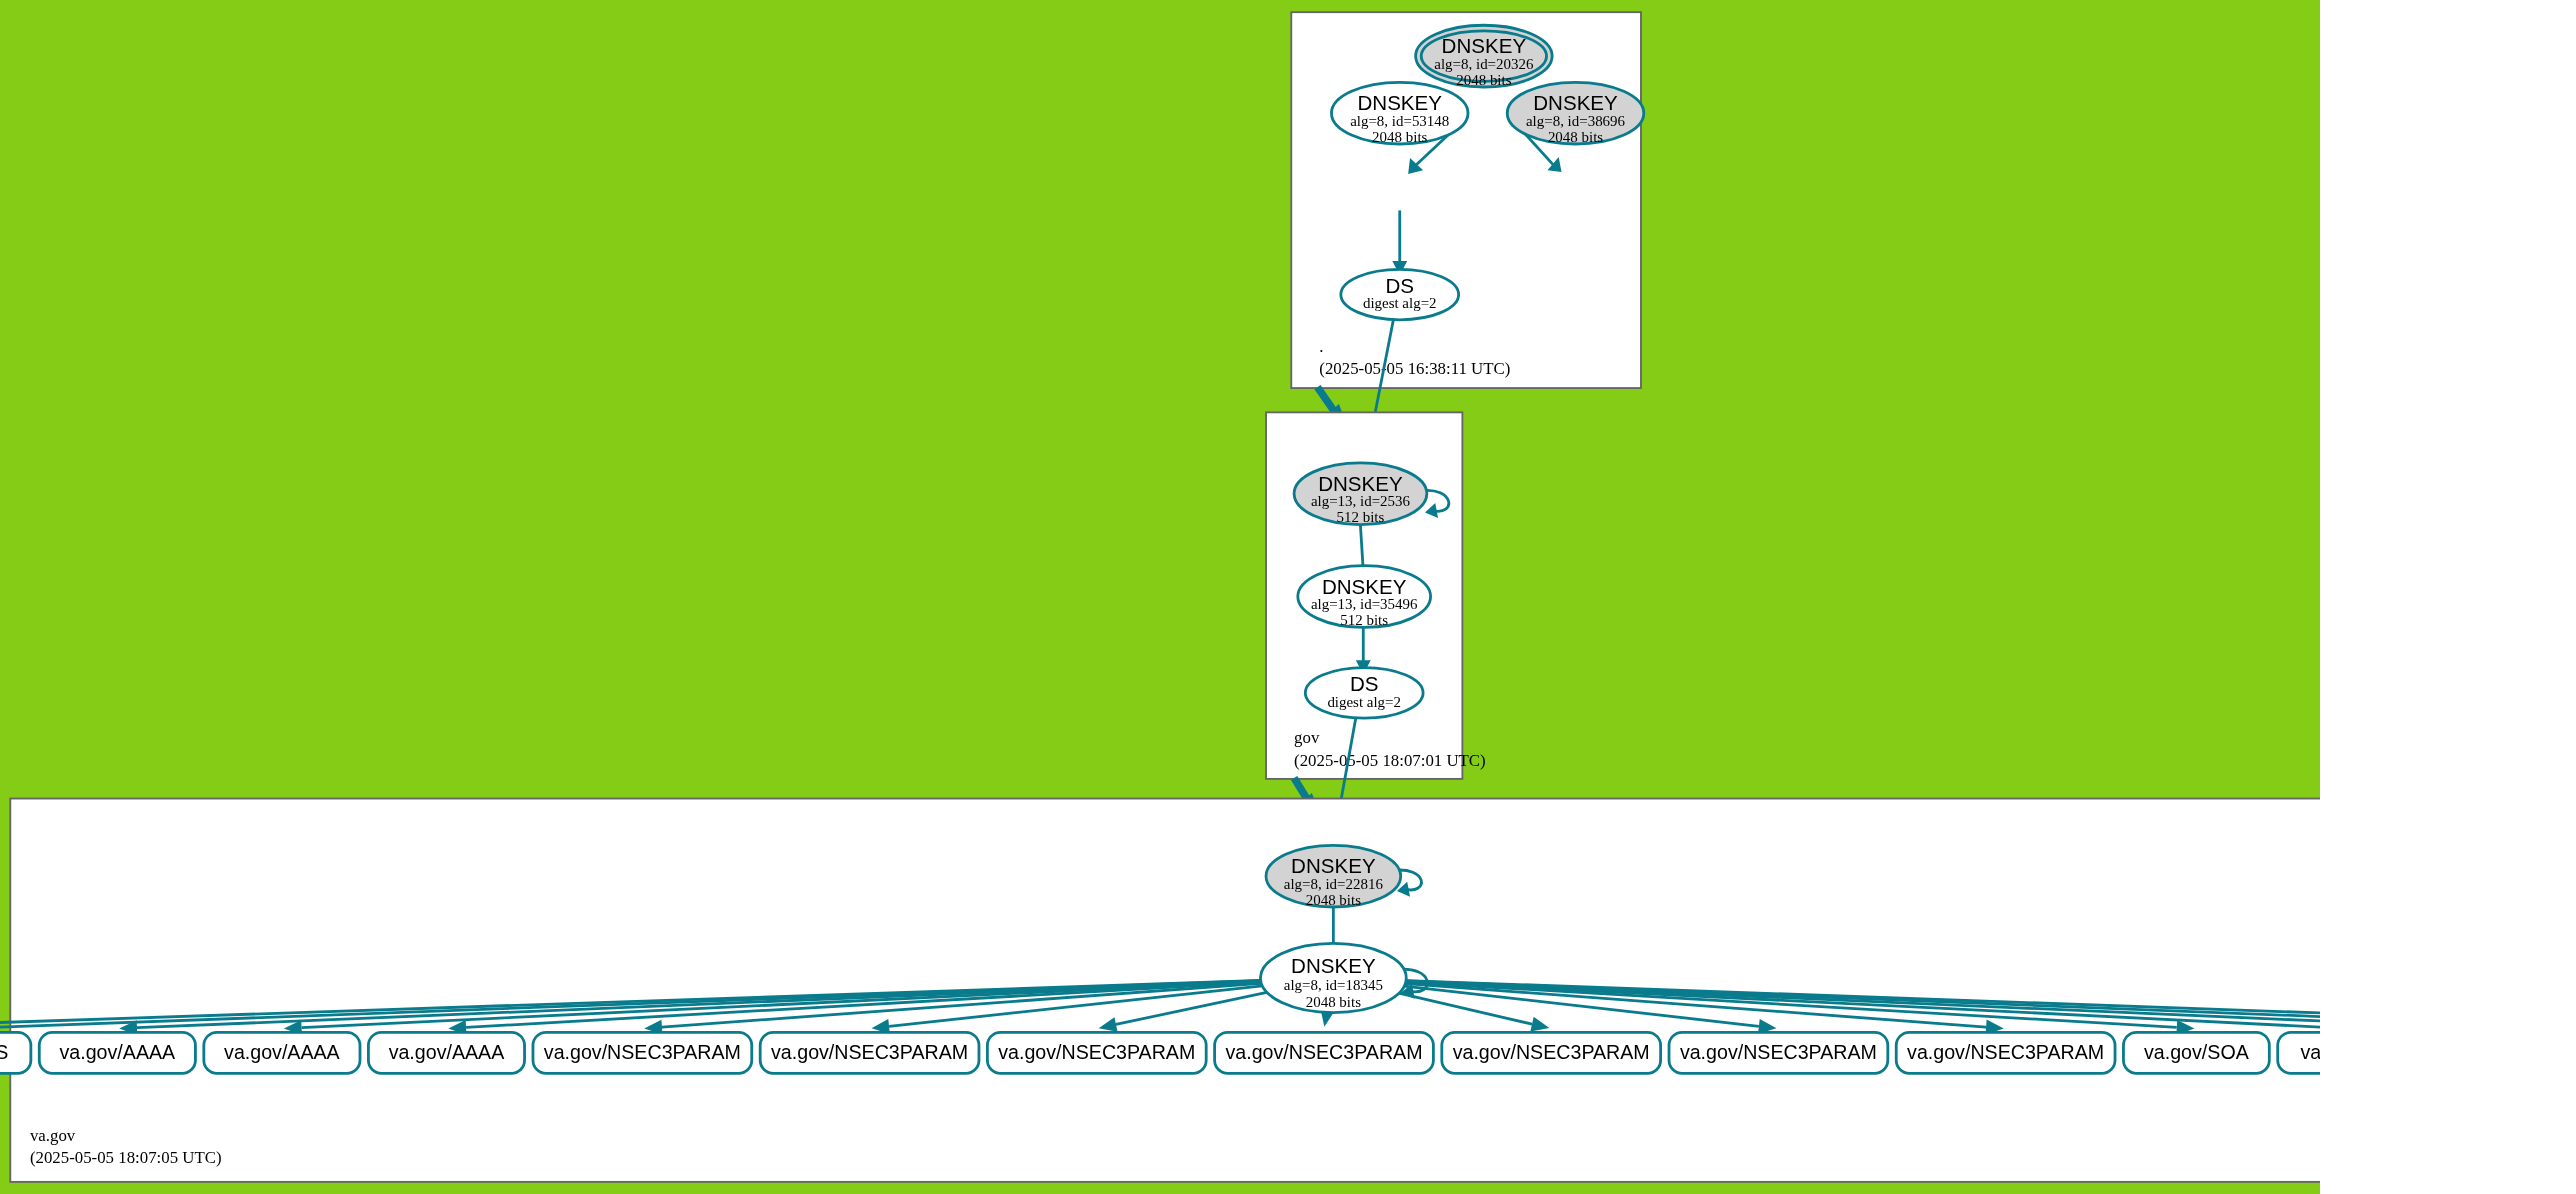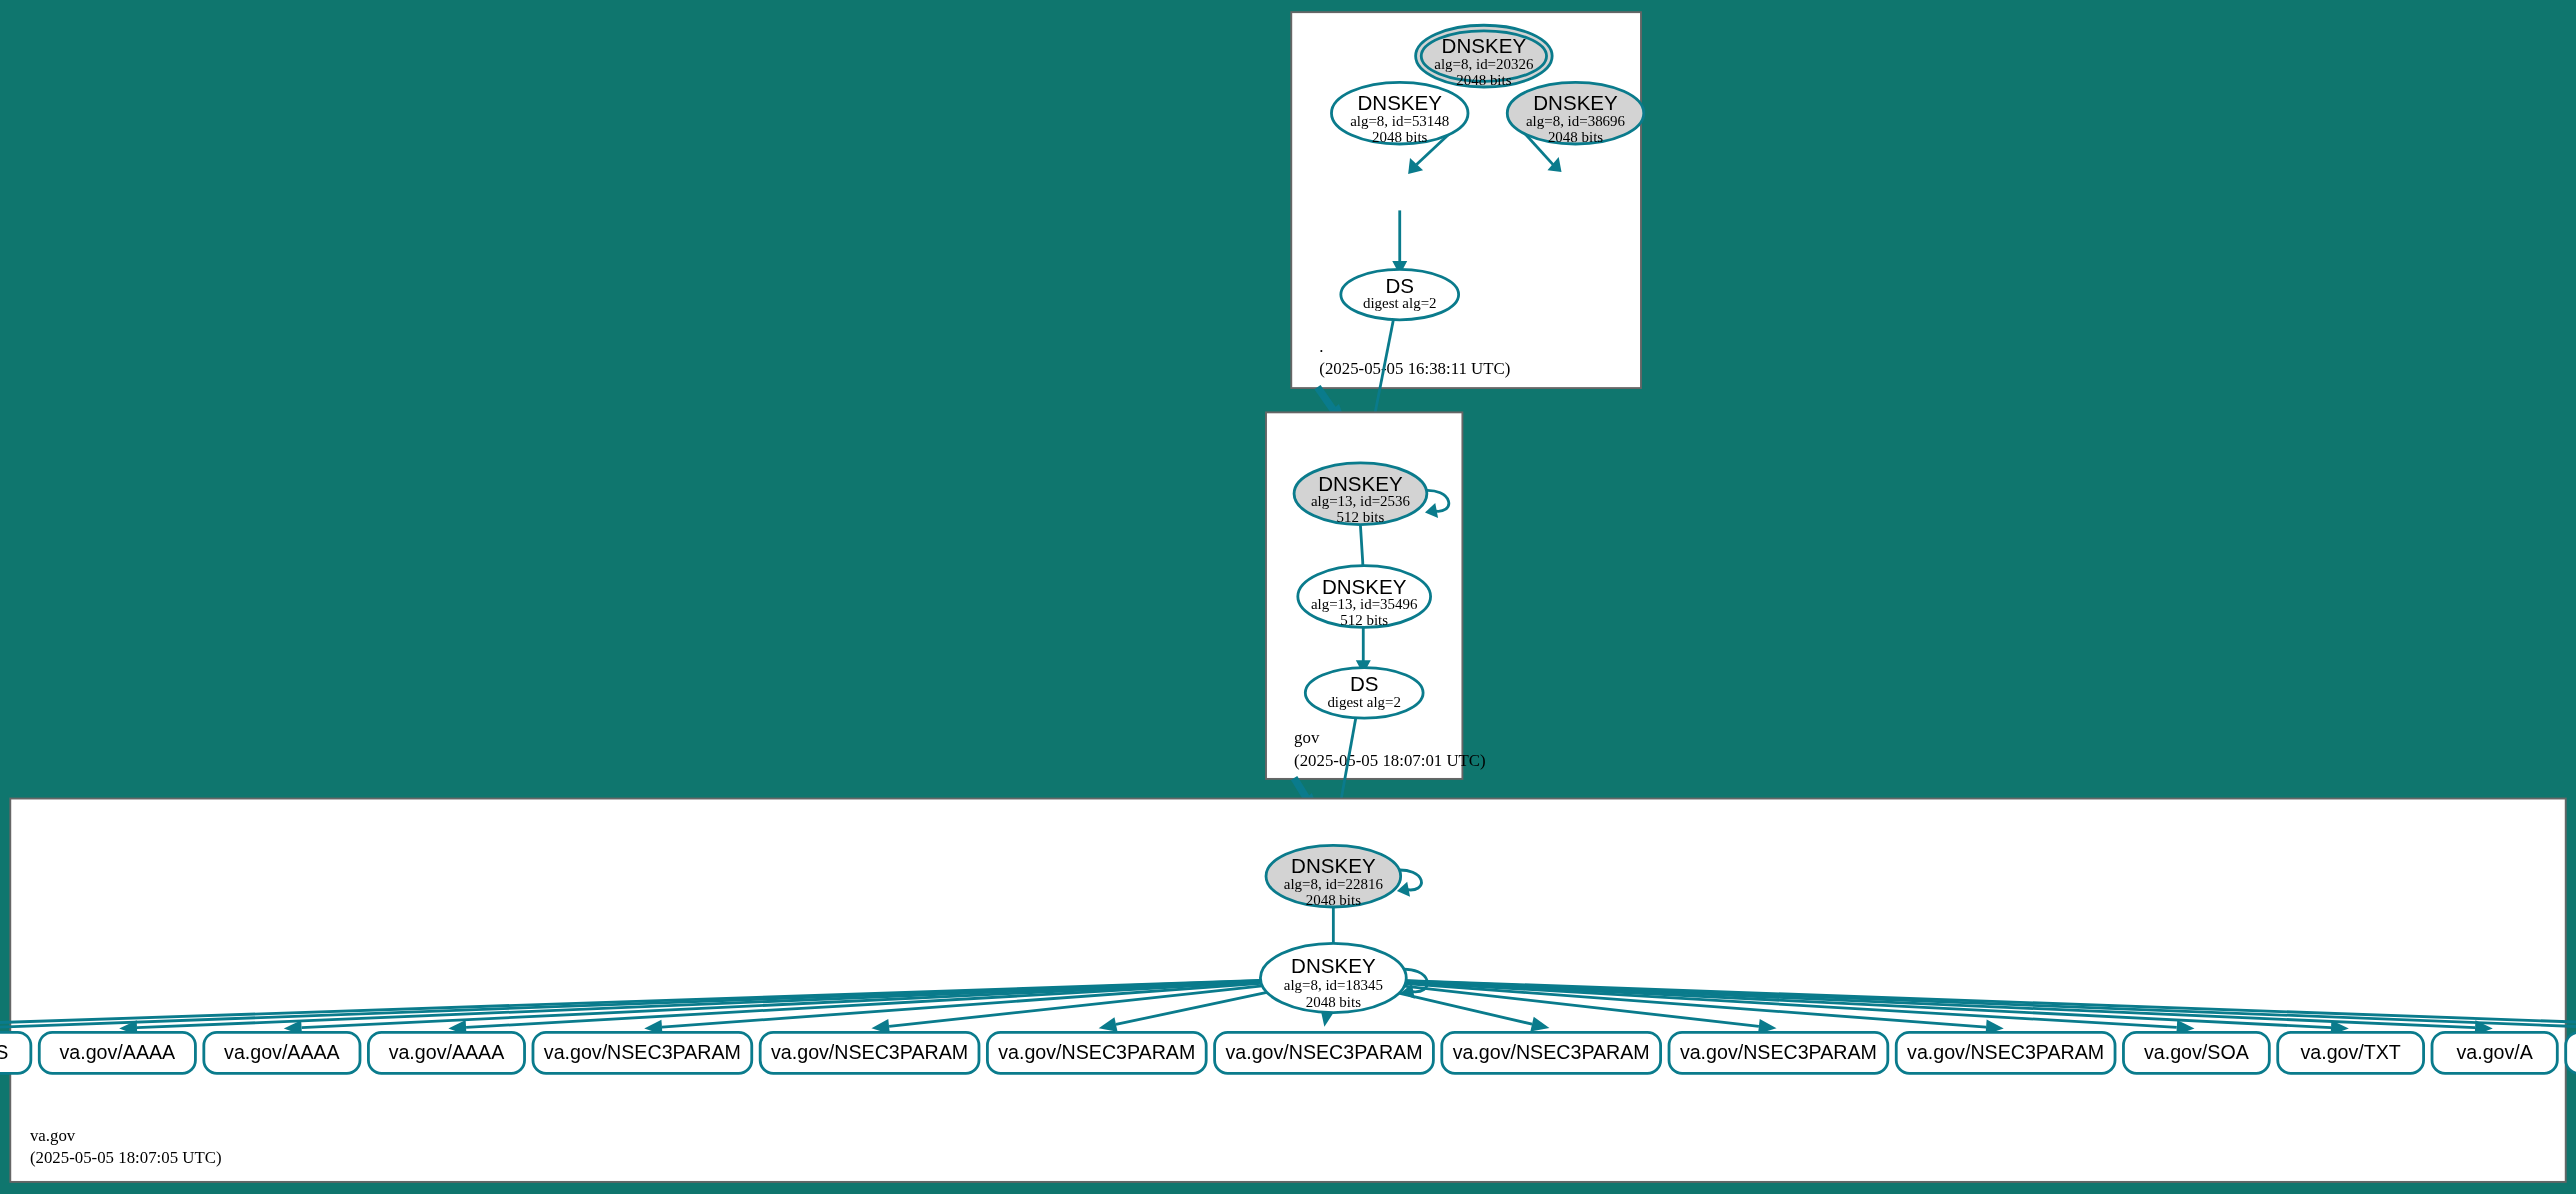--- a/index.html
+++ b/index.html
@@ -4,7 +4,7 @@
 <style>
   html,body{margin:0;padding:0;background:#ffffff;}
   body{font-family:"Liberation Sans", sans-serif;}
-  #stage{position:relative;width:2576px;height:1195px;overflow:hidden;background:#0f766e;}
+  #stage{position:relative;width:2320px;height:1195px;overflow:hidden;background:#84cc16;}
   svg#graph{position:absolute;left:0;top:0;width:2576px;height:1195px;display:block;}
   .zone-box{fill:#ffffff;stroke:#666666;stroke-width:2;}
   .node-ell{stroke:#0a7b8c;stroke-width:3;}

